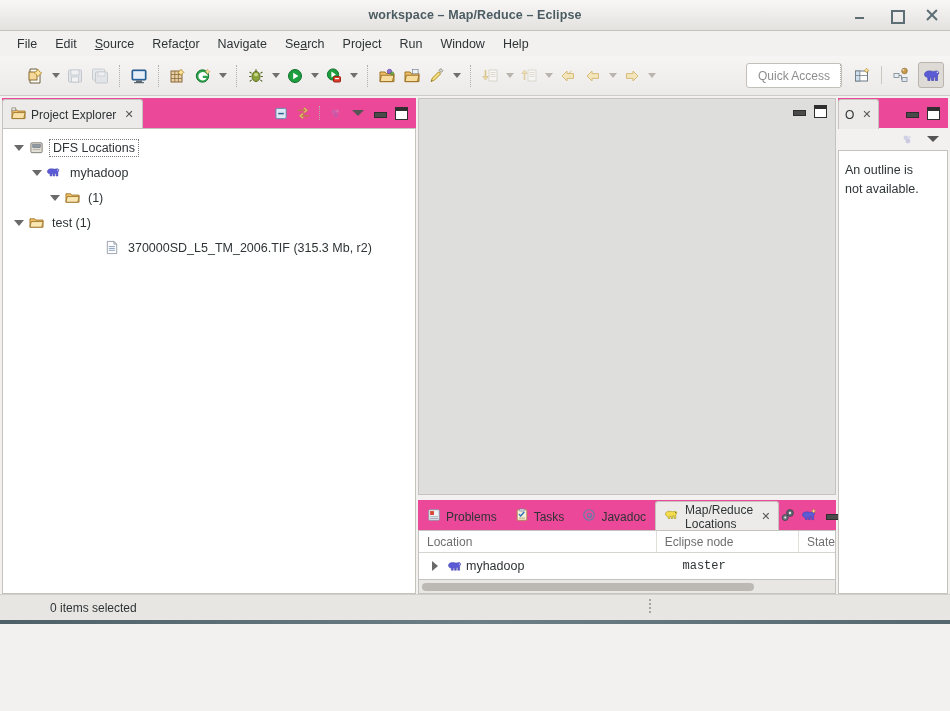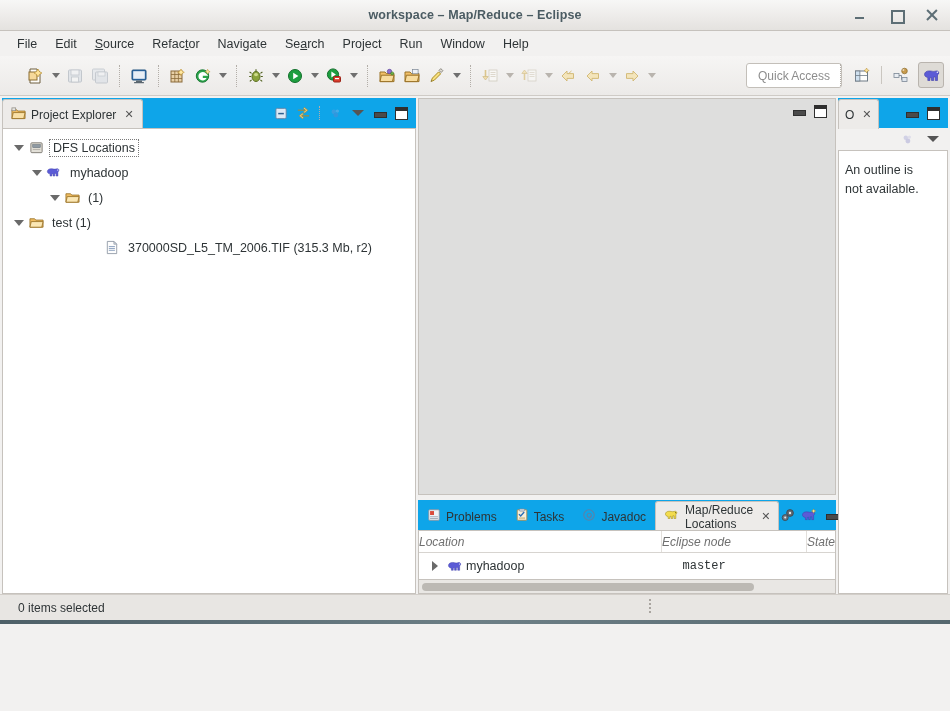--- a/index.html
+++ b/index.html
@@ -76,7 +76,7 @@
   
   .workarea { flex: 1 1 auto; position: relative; background: #f2f1f0; padding: 2px 2px 0 2px; display: flex; gap: 2px; }
 
-  .panel { background: #0ea5e9; display: flex; flex-direction: column; }
+  .panel { background: #ec4899; display: flex; flex-direction: column; }
   .panel-tabrow {
     height: 30px; flex: 0 0 30px; display: flex; align-items: stretch; position: relative;
   }

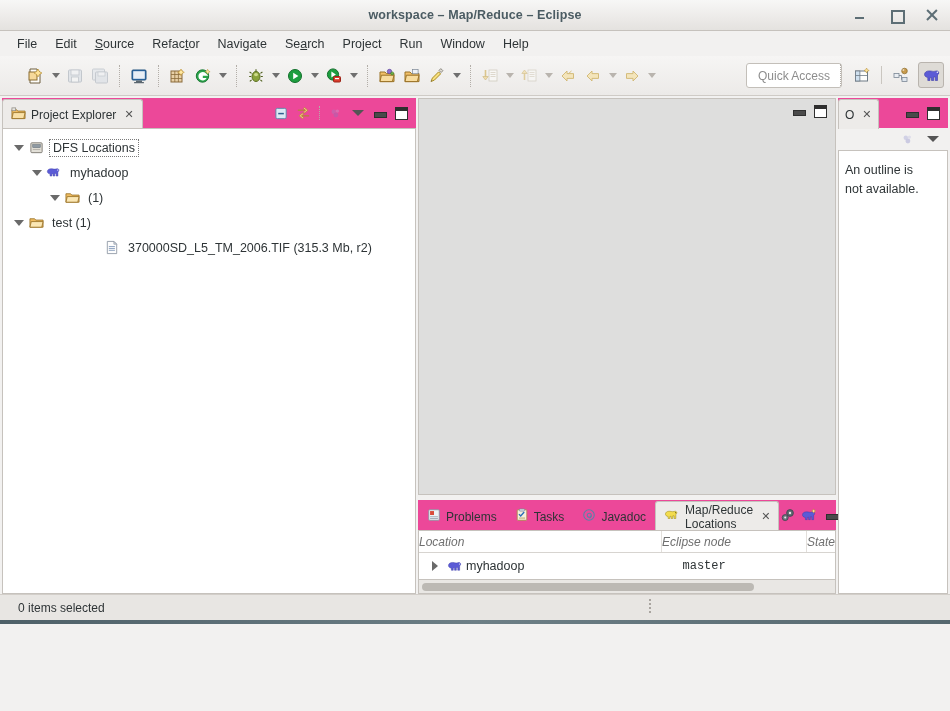--- a/index.html
+++ b/index.html
@@ -127,7 +127,7 @@
   
   #bottom-panel { flex: 1 1 auto; display: flex; flex-direction: column; min-height: 0; }
   .tbl-head { display: flex; height: 22px; background: #fff; border-bottom: 1px solid #d7d4d0; font-size: 12px; color: #6f6f6f; }
-  .tbl-head .th { display: flex; align-items: center; border-right: 1px solid #e2dfdb; font-style: italic; }
+  .tbl-head .th { display: flex; align-items: center; padding-left: 8px; border-right: 1px solid #e2dfdb; }
   .tbl-row { display: flex; height: 26px; align-items: center; font-size: 12.5px; }
   .tbl-cell { display: flex; align-items: center; padding-left: 8px; overflow: hidden; white-space: nowrap; }
   .hscroll { height: 14px; flex: 0 0 14px; background: #e9e7e4; border: 1px solid #c6c2bd; border-top: none; display: flex; align-items: center; padding: 0 3px; }

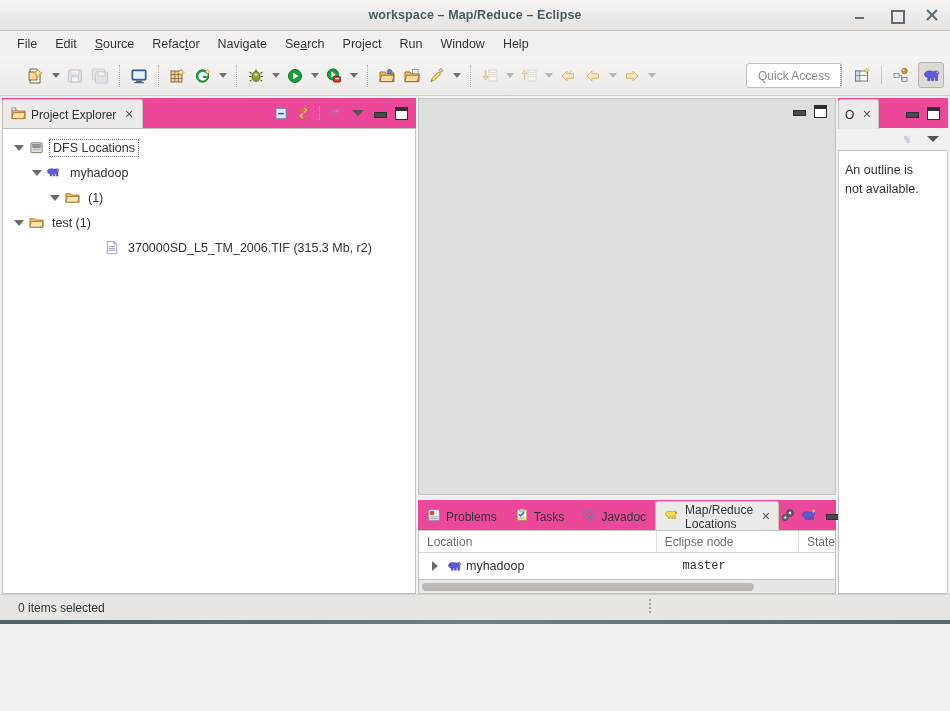--- a/index.html
+++ b/index.html
@@ -143,7 +143,7 @@
     height: 26px; flex: 0 0 26px; background: #e8e6e3; border-top: 1px solid #d2cec9;
     display: flex; align-items: center; position: relative; font-size: 12px; color: #2e3436;
   }
-  .status-text { padding-left: 18px; }
+  .status-text { padding-left: 18px; margin-left: 32px; }
   .status-dots { position: absolute; left: 649px; top: 4px; display:flex; flex-direction: column; gap: 2px; }
   .status-dots i { width: 2px; height: 2px; background: #a9a5a0; display:block; }
   .bottom-edge { height: 4px; flex: 0 0 4px; background: linear-gradient(to right,#4e6068,#6d7f86 50%,#56686f); }

